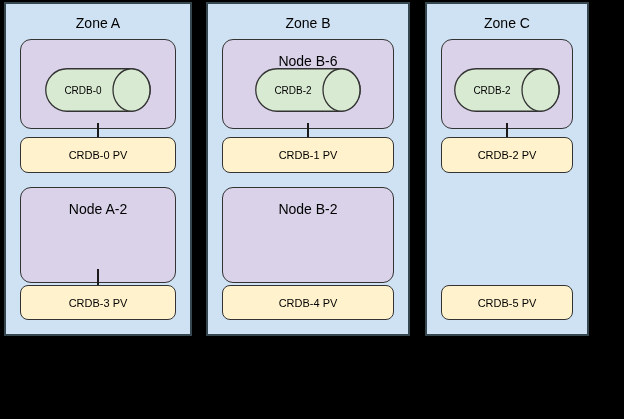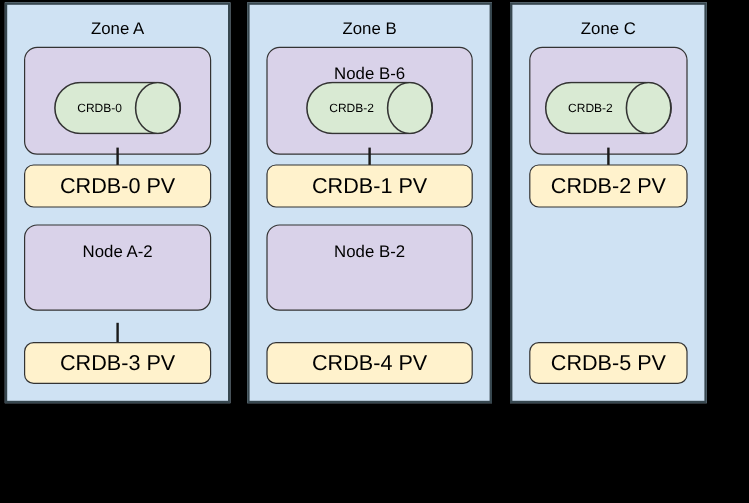--- a/index.html
+++ b/index.html
@@ -57,7 +57,7 @@
     border-radius:8px;
     box-sizing:border-box;
     display:flex;align-items:center;justify-content:center;
-    font-size:18px;
+    font-size:11px;
   }
   .pv-row1{top:133px;}
   .pv-row2{top:281px;height:35px;}

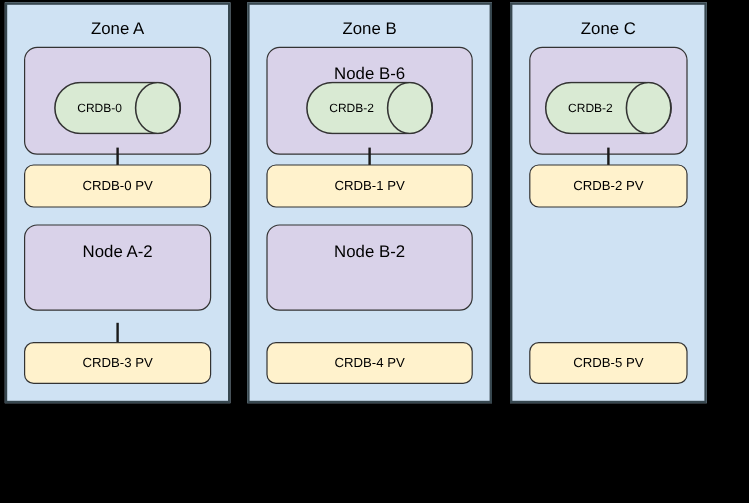--- a/index.html
+++ b/index.html
@@ -33,7 +33,7 @@
     box-sizing:border-box;
   }
   .node-row1{top:35px;height:90px;}
-  .node-row2{top:183px;height:72px;}
+  .node-row2{top:183px;height:96px;}
   .node-label{
     position:absolute;top:12px;left:0;right:0;
     text-align:center;font-size:14px;line-height:18px;

